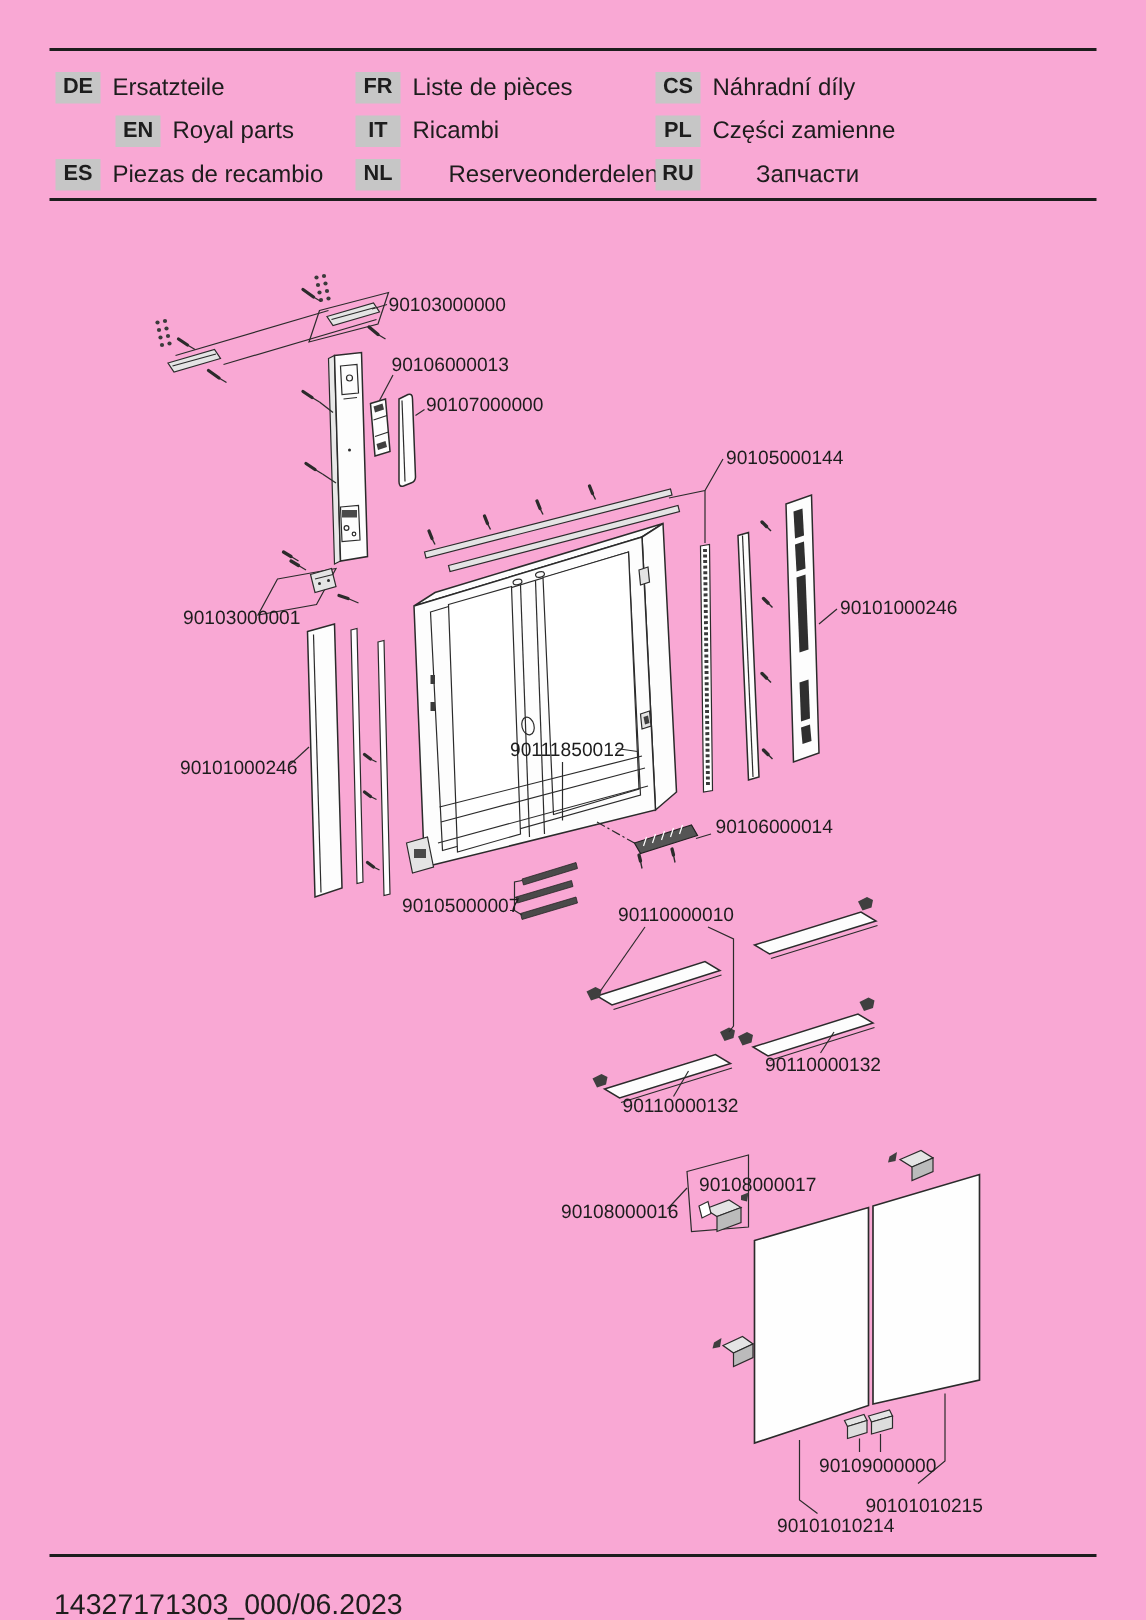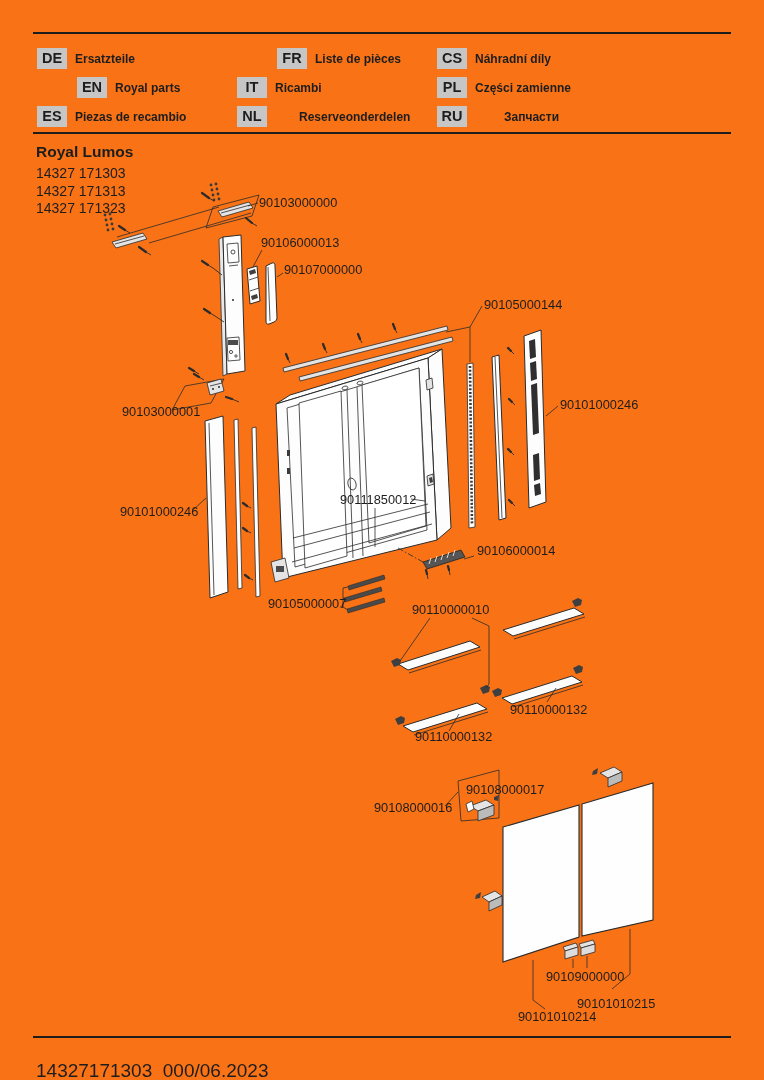--- a/index.html
+++ b/index.html
@@ -3,7 +3,7 @@
 <meta charset="utf-8">
 <style>
   html,body{margin:0;padding:0;background:#fff;}
-  .page{position:relative;width:764px;height:1080px;background:#f97316;overflow:hidden;
+  .page{position:relative;width:764px;height:1080px;background:#f9a8d4;overflow:hidden;
         font-family:"Liberation Sans",sans-serif;color:#1d1d1d;}
   .rule{position:absolute;left:33px;width:698px;height:2px;background:#1d1d1d;}
   .lang-row{position:absolute;display:flex;align-items:center;height:21px;}

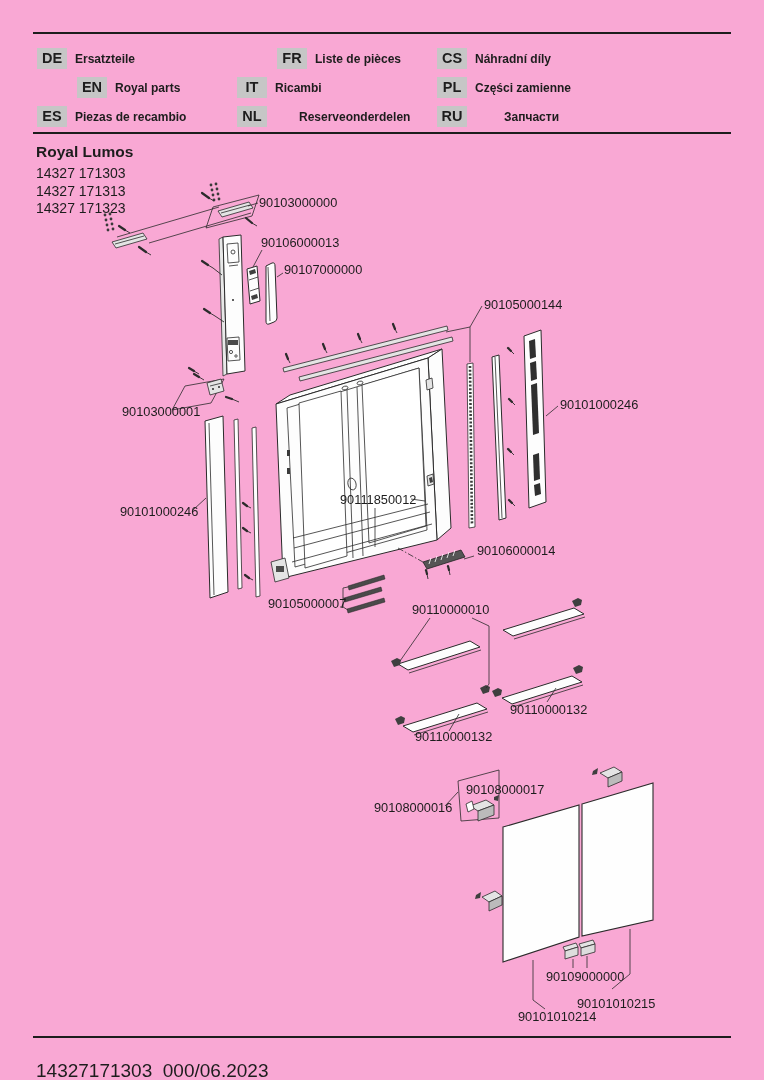--- a/index.html
+++ b/index.html
@@ -9,7 +9,7 @@
   .lang-row{position:absolute;display:flex;align-items:center;height:21px;}
   .lang-badge{display:inline-block;width:30px;height:21px;background:#c6c6c6;color:#1d1d1d;
               font-weight:bold;font-size:14.5px;text-align:center;line-height:21px;}
-  .lang-label{margin-left:8px;font-weight:bold;font-size:12px;white-space:nowrap;}
+  .lang-label{margin-left:8px;font-weight:normal;font-size:16px;white-space:nowrap;}
   .brand{position:absolute;top:42px;right:33px;}
   .brand span{display:inline-block;font-weight:bold;font-size:44px;letter-spacing:-2px;
               transform:scaleX(0.78);transform-origin:right center;line-height:1;}

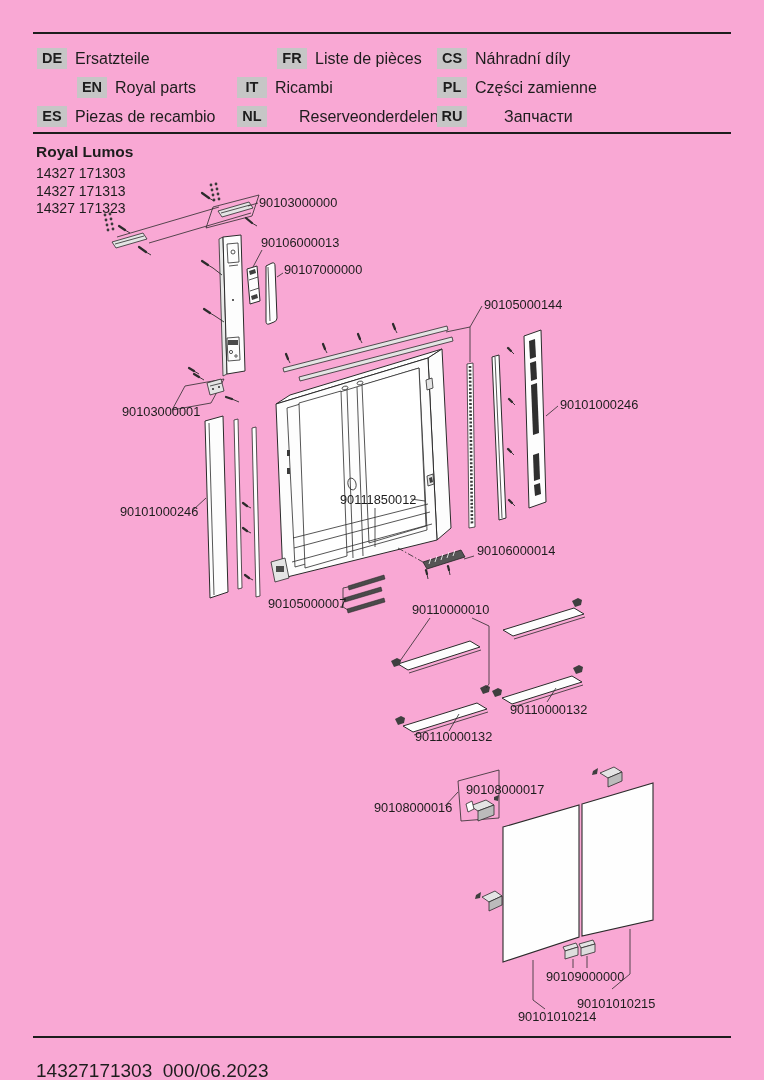--- a/index.html
+++ b/index.html
@@ -47,7 +47,7 @@
       <span class="lang-badge">ES</span>
       <span class="lang-label">Piezas de recambio</span>
     </div>
-    <div class="lang-row" style="left:237px;top:48px;margin-left:40px;">
+    <div class="lang-row" style="left:237px;top:48px;">
       <span class="lang-badge">FR</span>
       <span class="lang-label">Liste de pièces</span>
     </div>

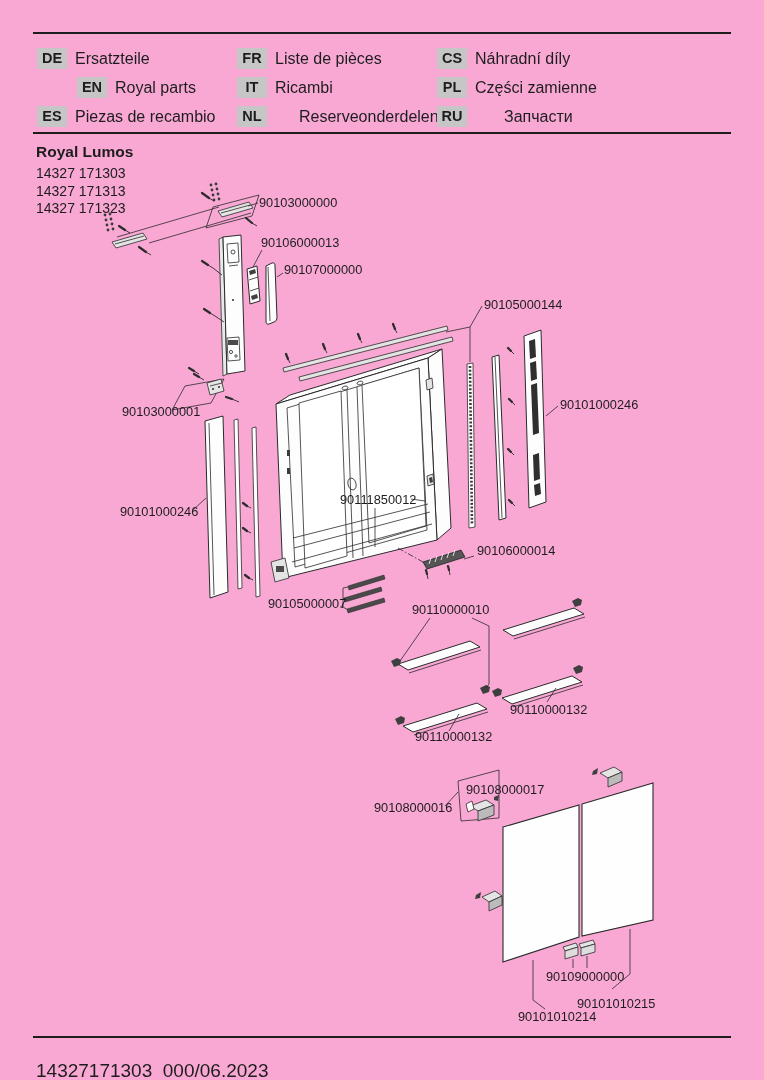--- a/index.html
+++ b/index.html
@@ -76,12 +76,6 @@
 
   <div class="rule" style="top:132px;"></div>
 
-  <div class="product">
-    <div class="product-name">Royal Lumos</div>
-    <div class="model-no">14327 171303</div>
-    <div class="model-no">14327 171313</div>
-    <div class="model-no">14327 171323</div>
-  </div>
 
   <svg class="diagram" width="764" height="1080" viewBox="0 0 764 1080">
 

